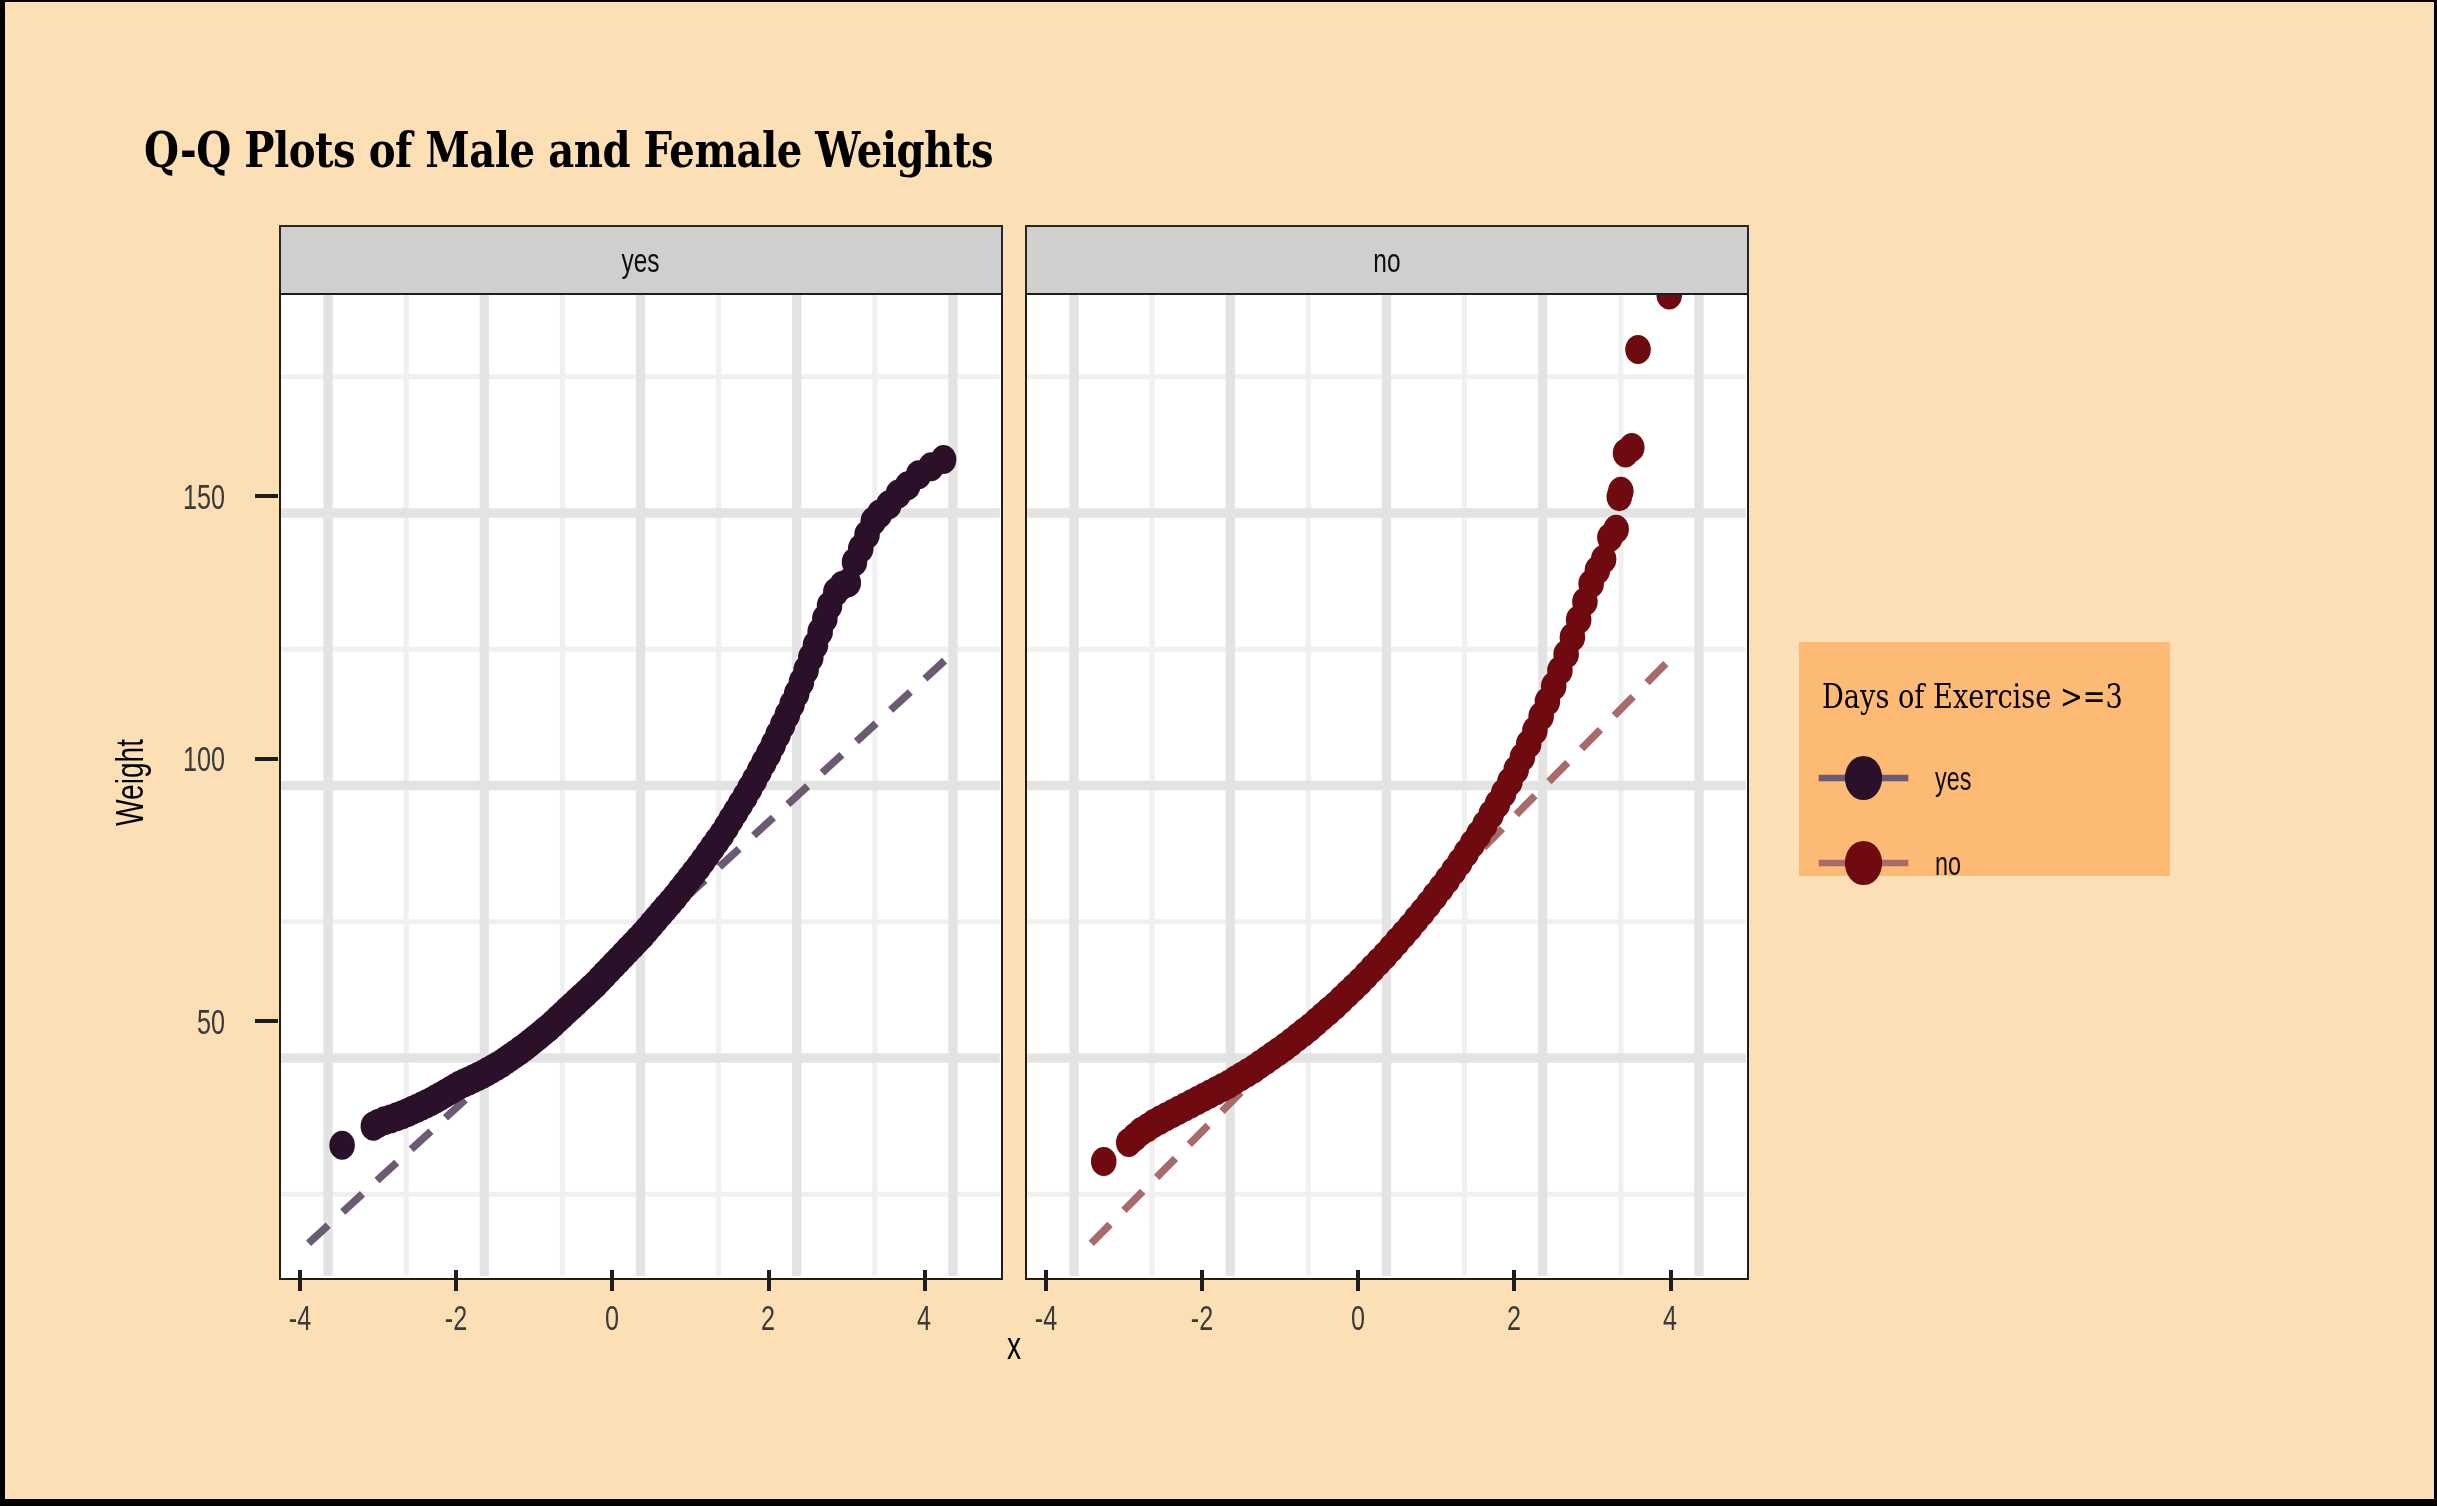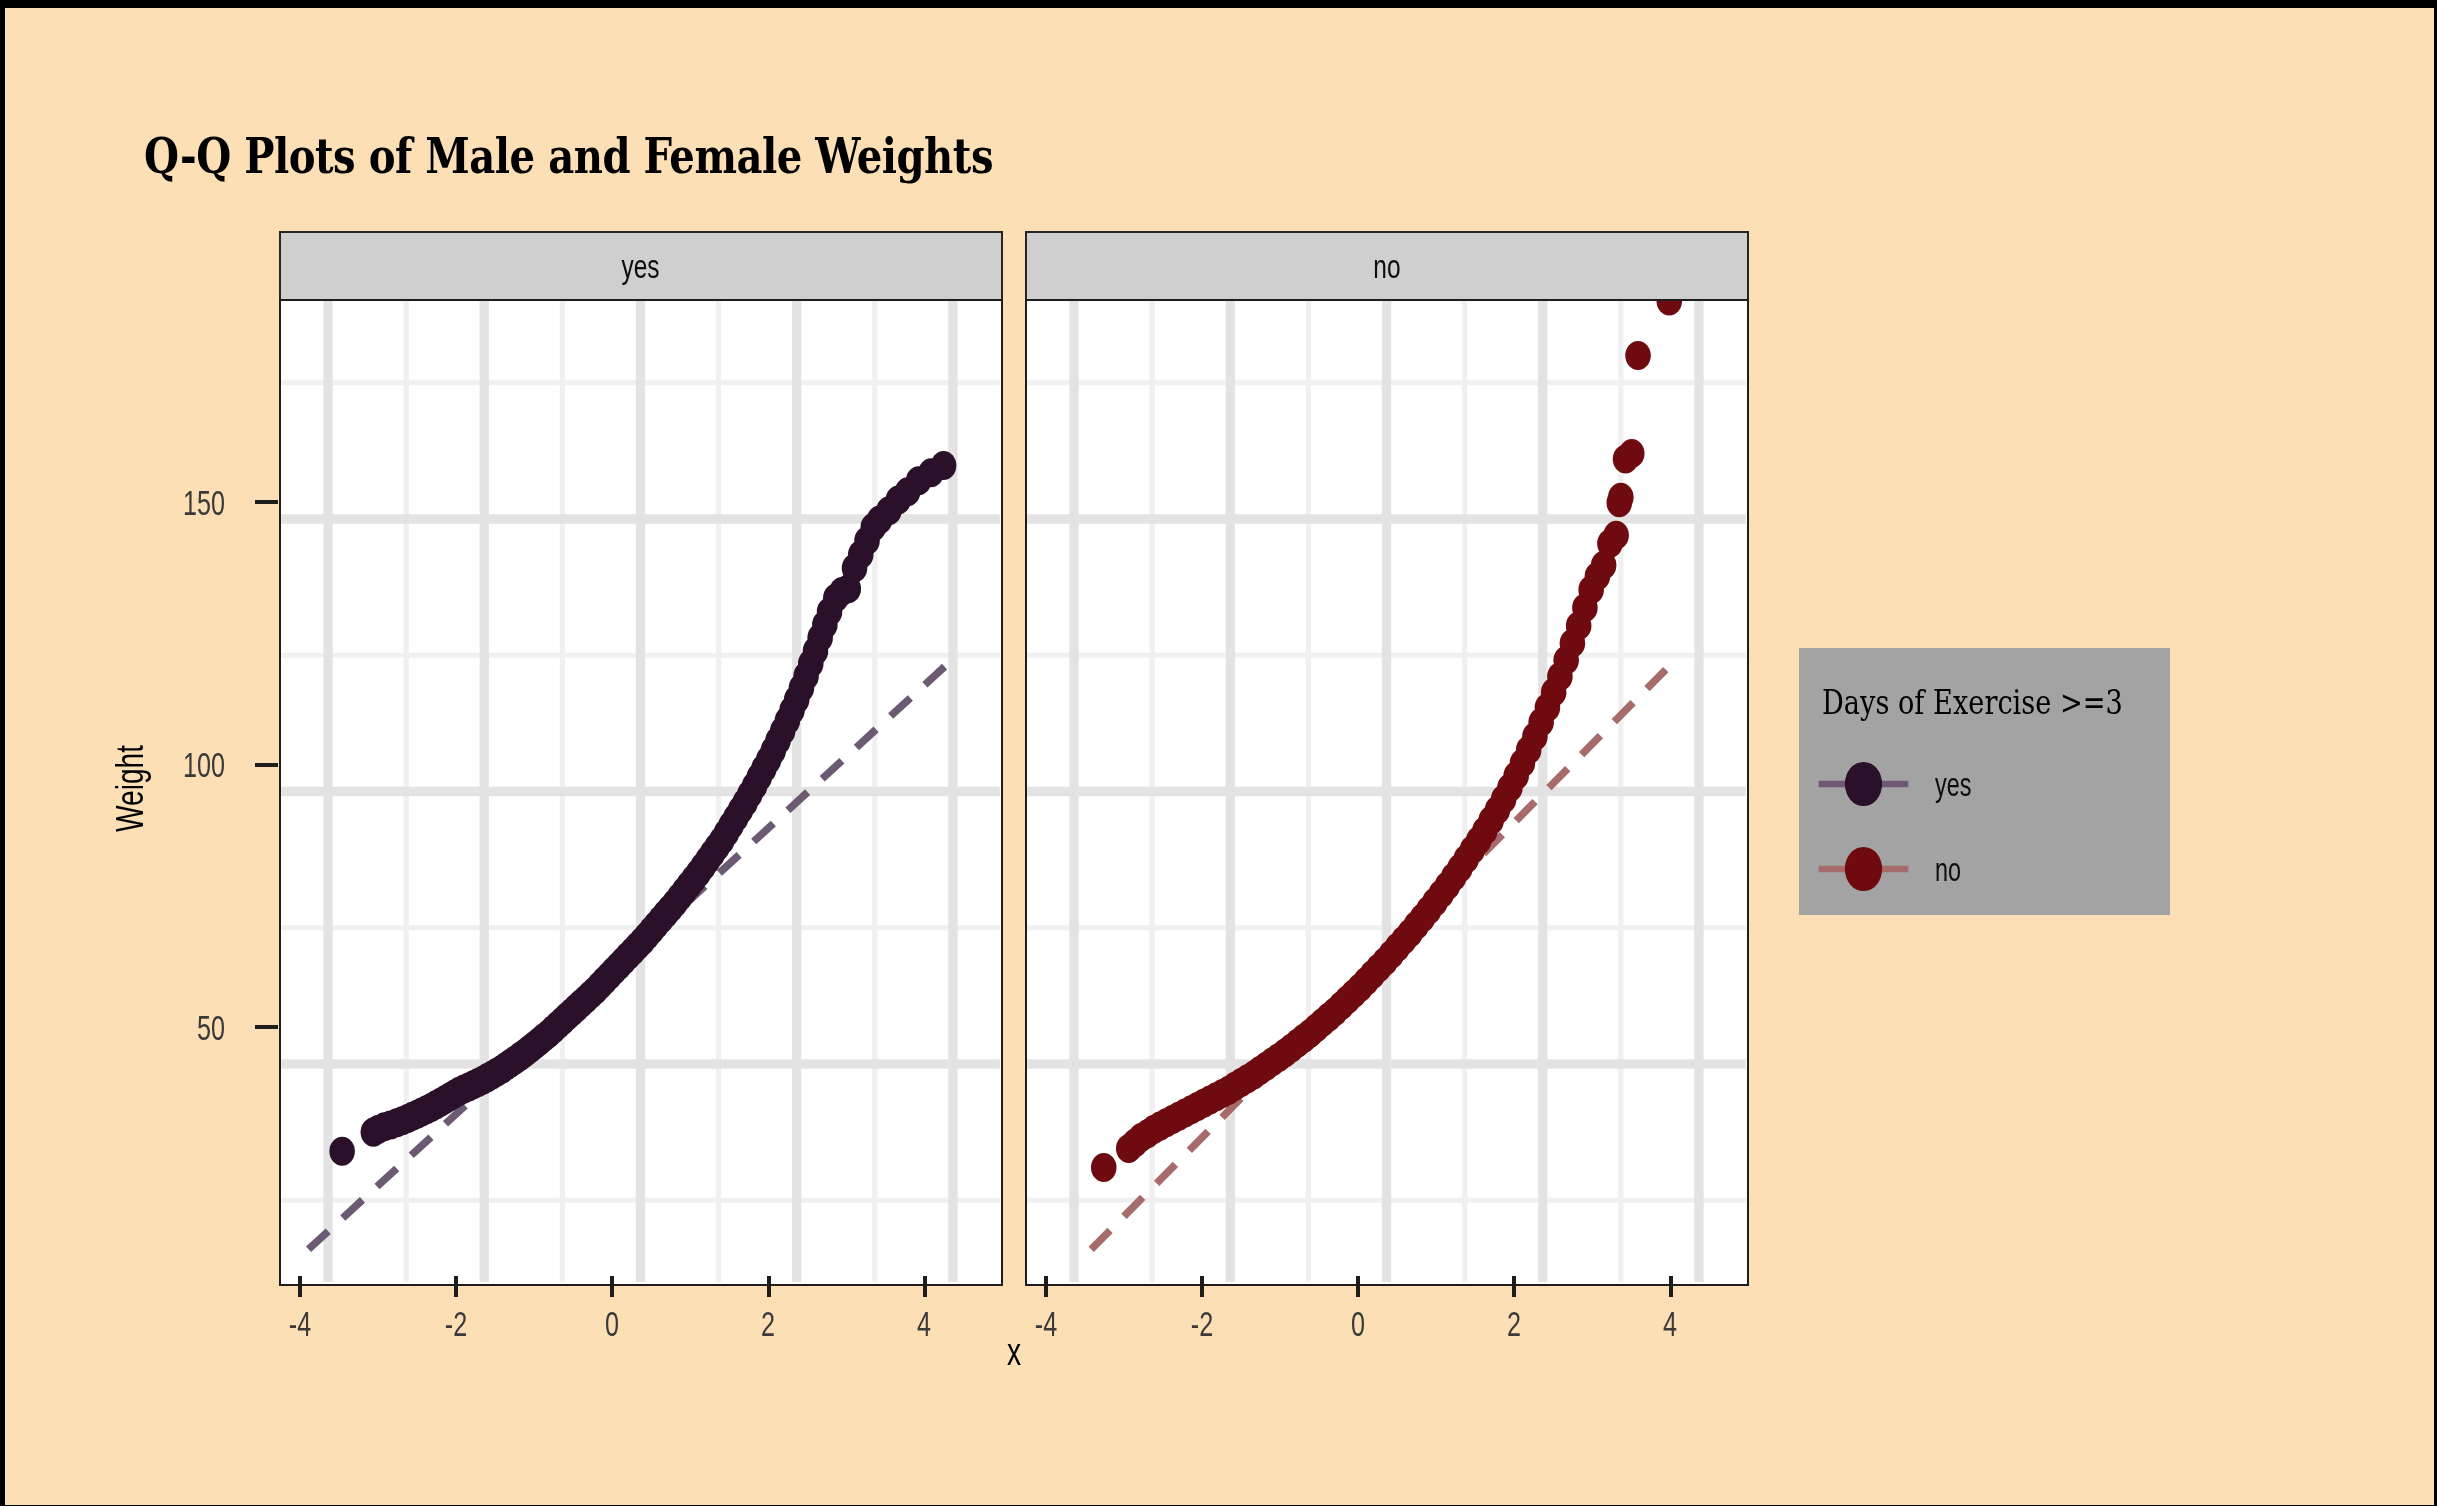--- a/index.html
+++ b/index.html
@@ -11,7 +11,7 @@
   }
   #frame{
     position:absolute;
-    left:4.6px;top:8px;
+    left:4.6px;top:2px;
     width:2429px;height:1497px;
     background:#FCDFB5;
     overflow:hidden;

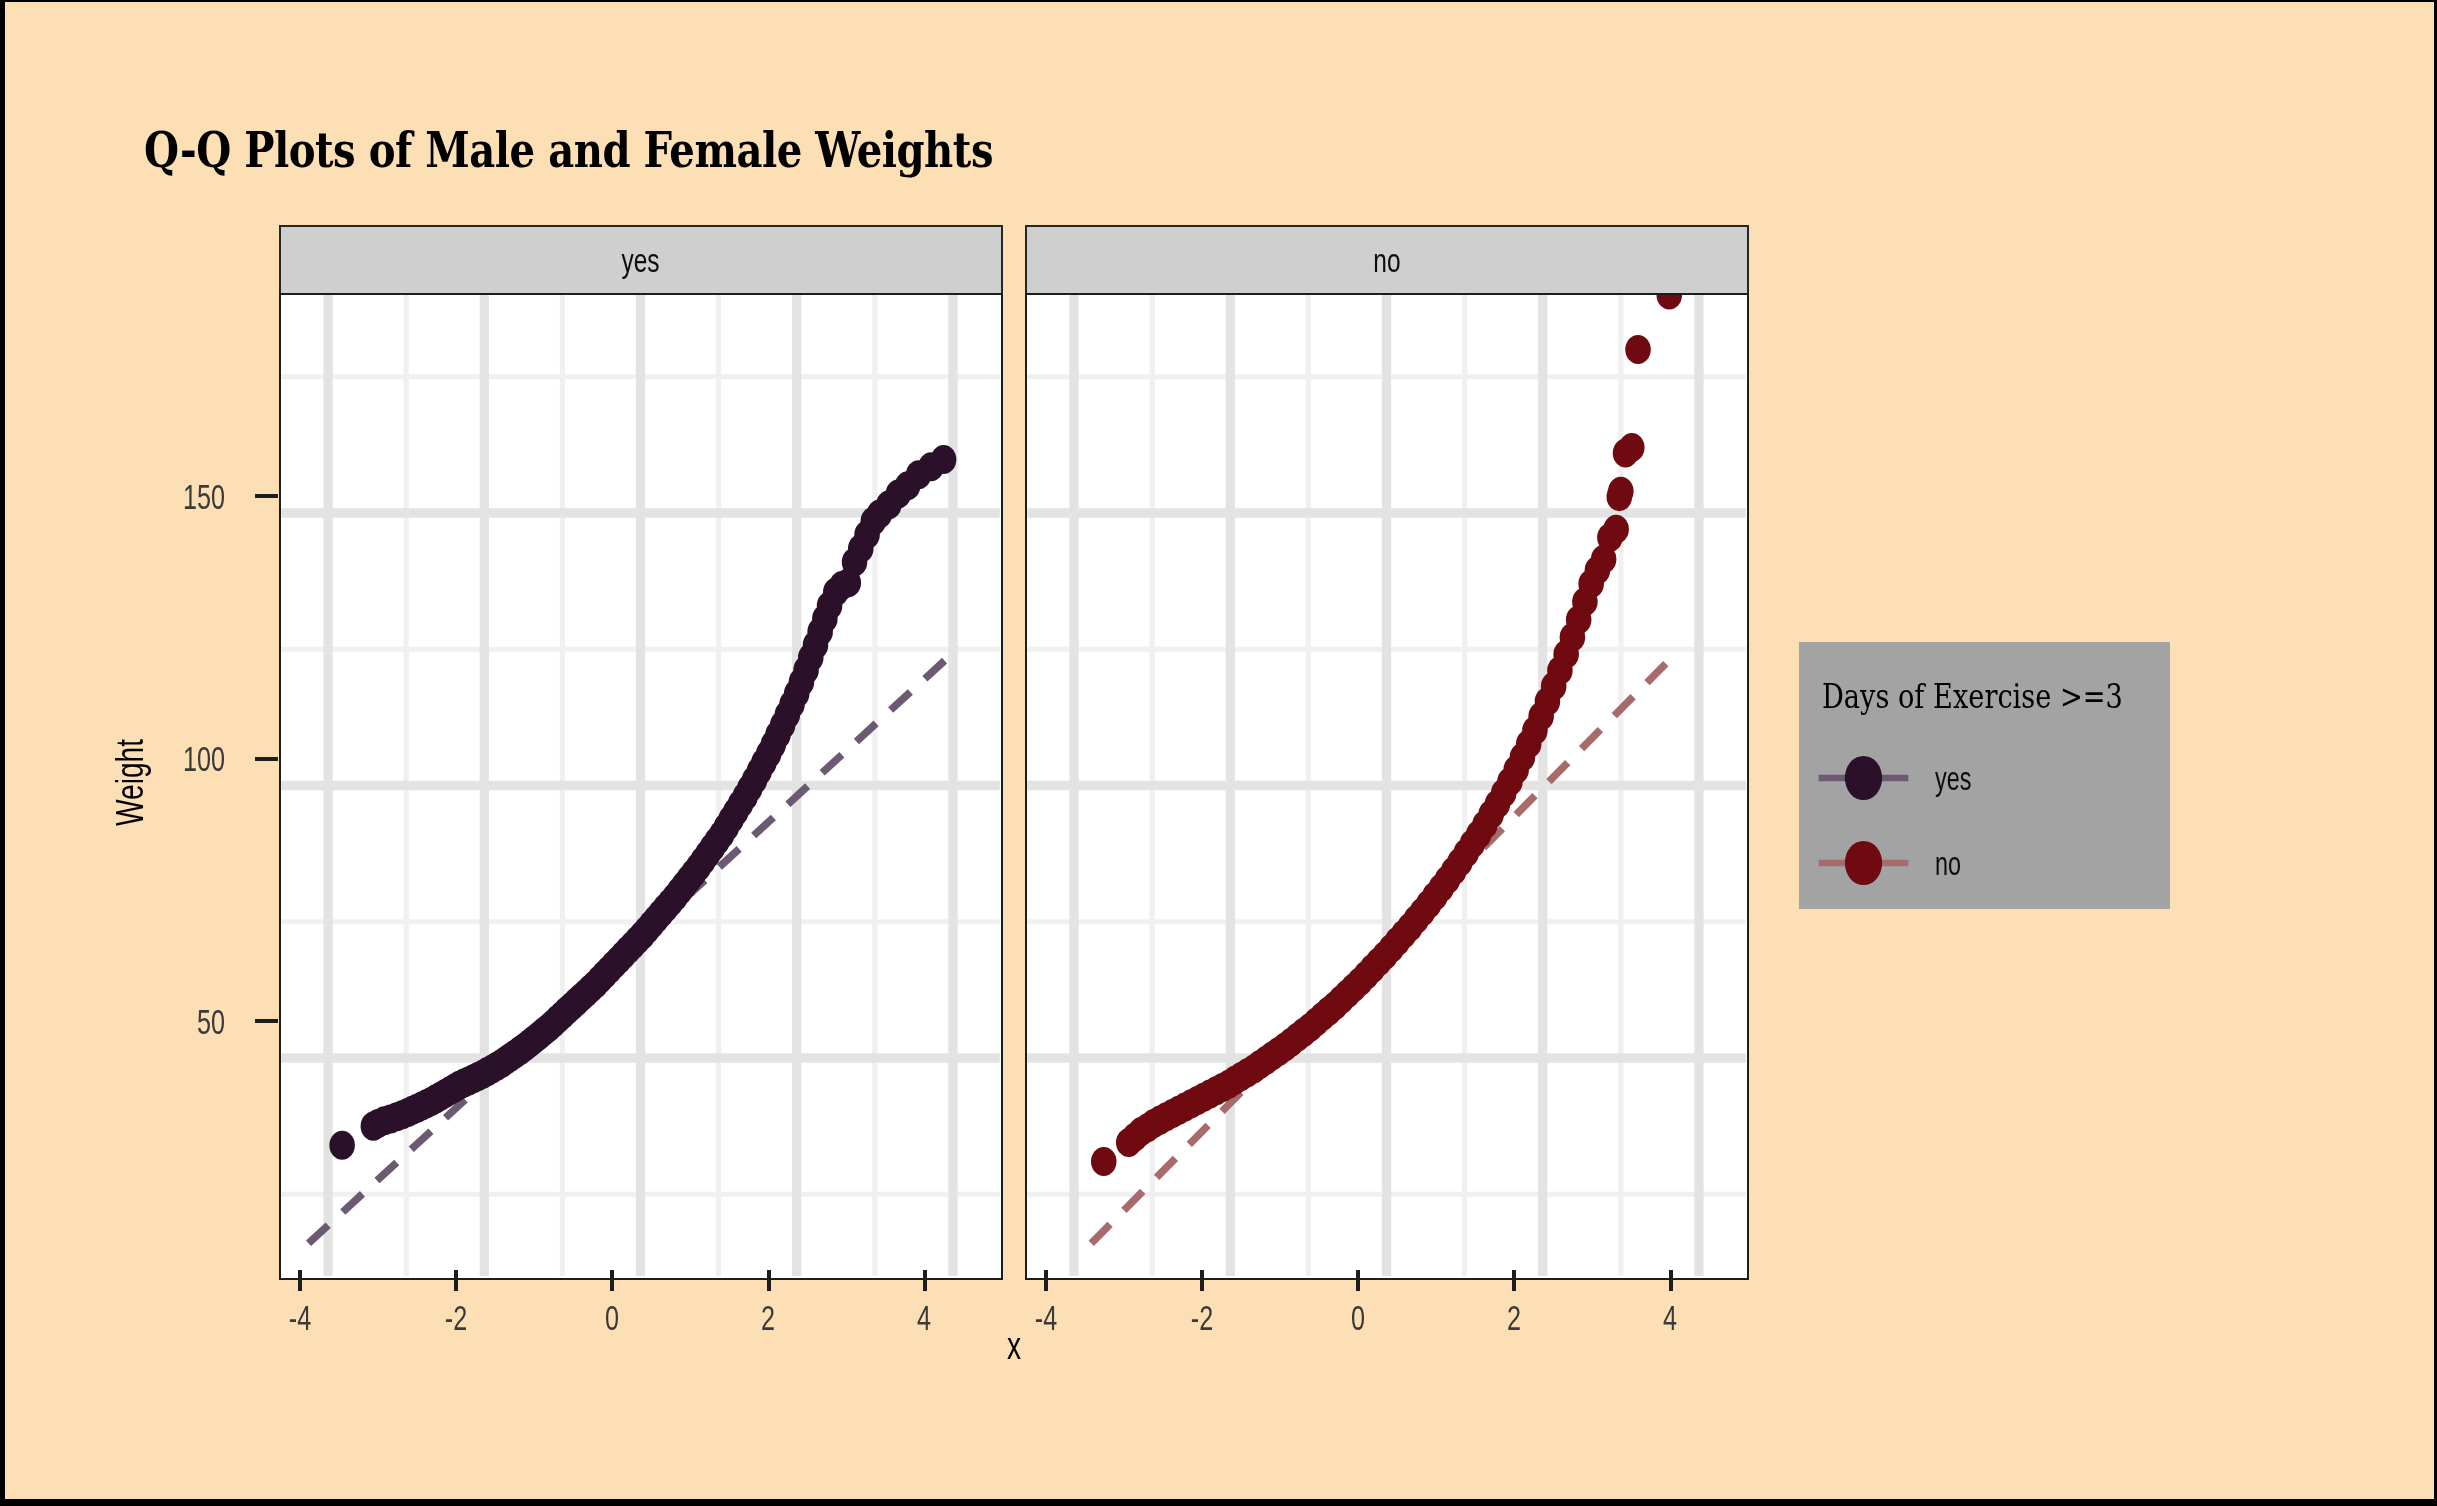--- a/index.html
+++ b/index.html
@@ -89,8 +89,8 @@
   #legend{
     position:absolute;
     left:1794px;top:640px;
-    width:371px;height:267px;
-    background:#a3a3a3;
+    width:371px;height:234px;
+    background:#fdba74;
   }
   #legend-title{
     position:absolute;left:23px;top:34px;

